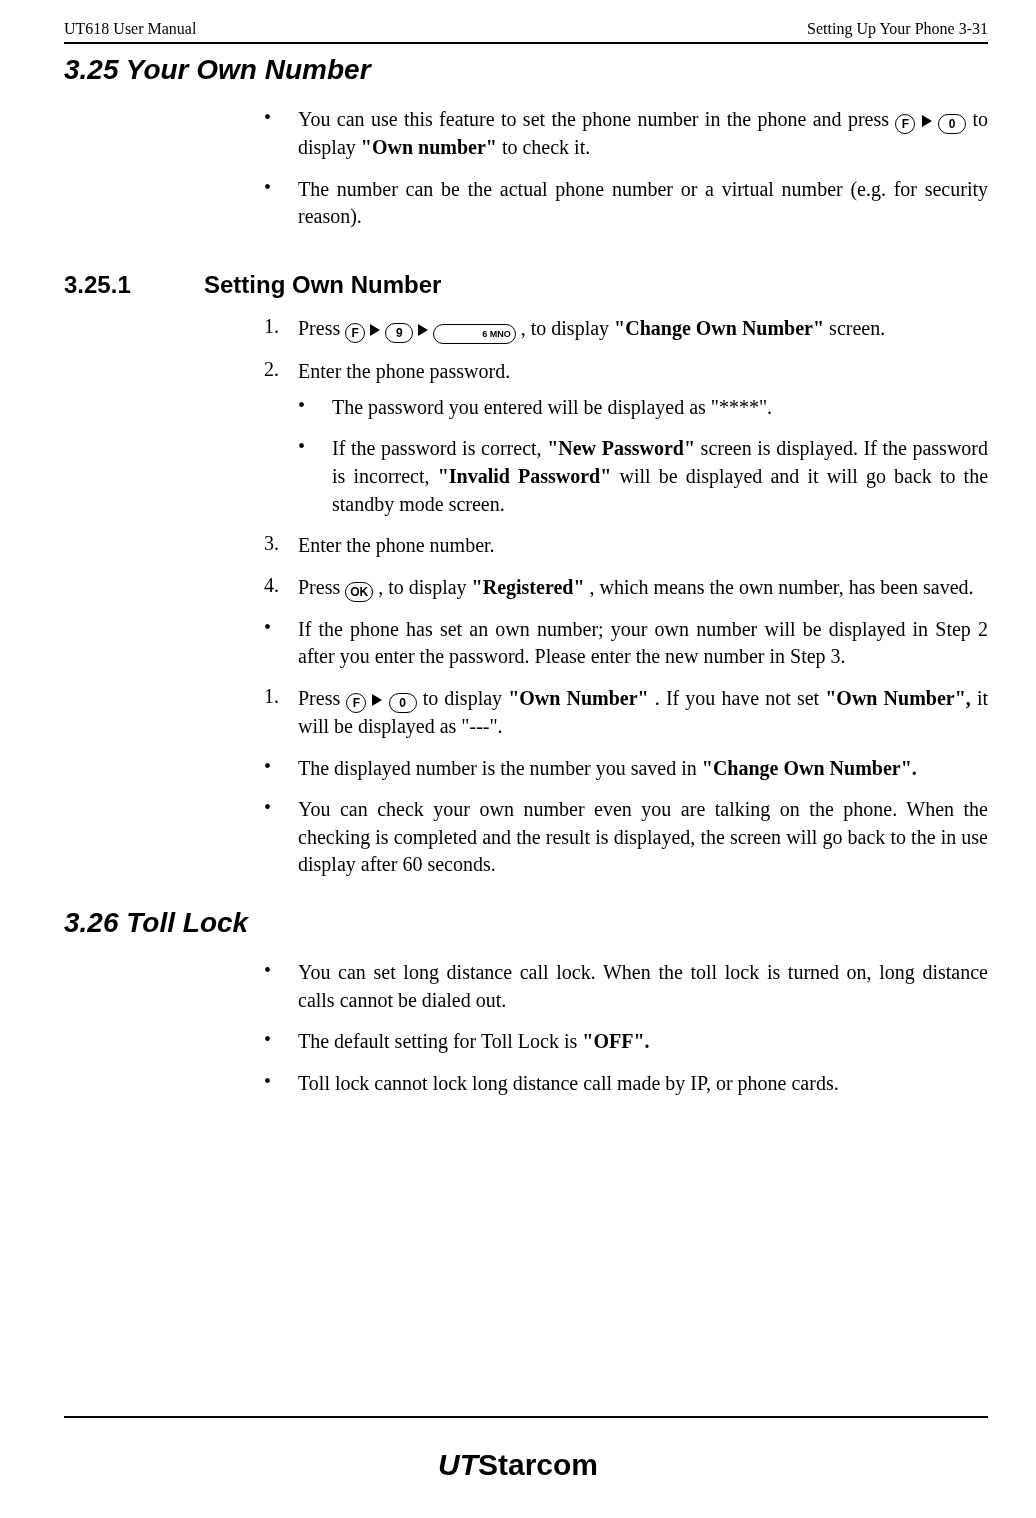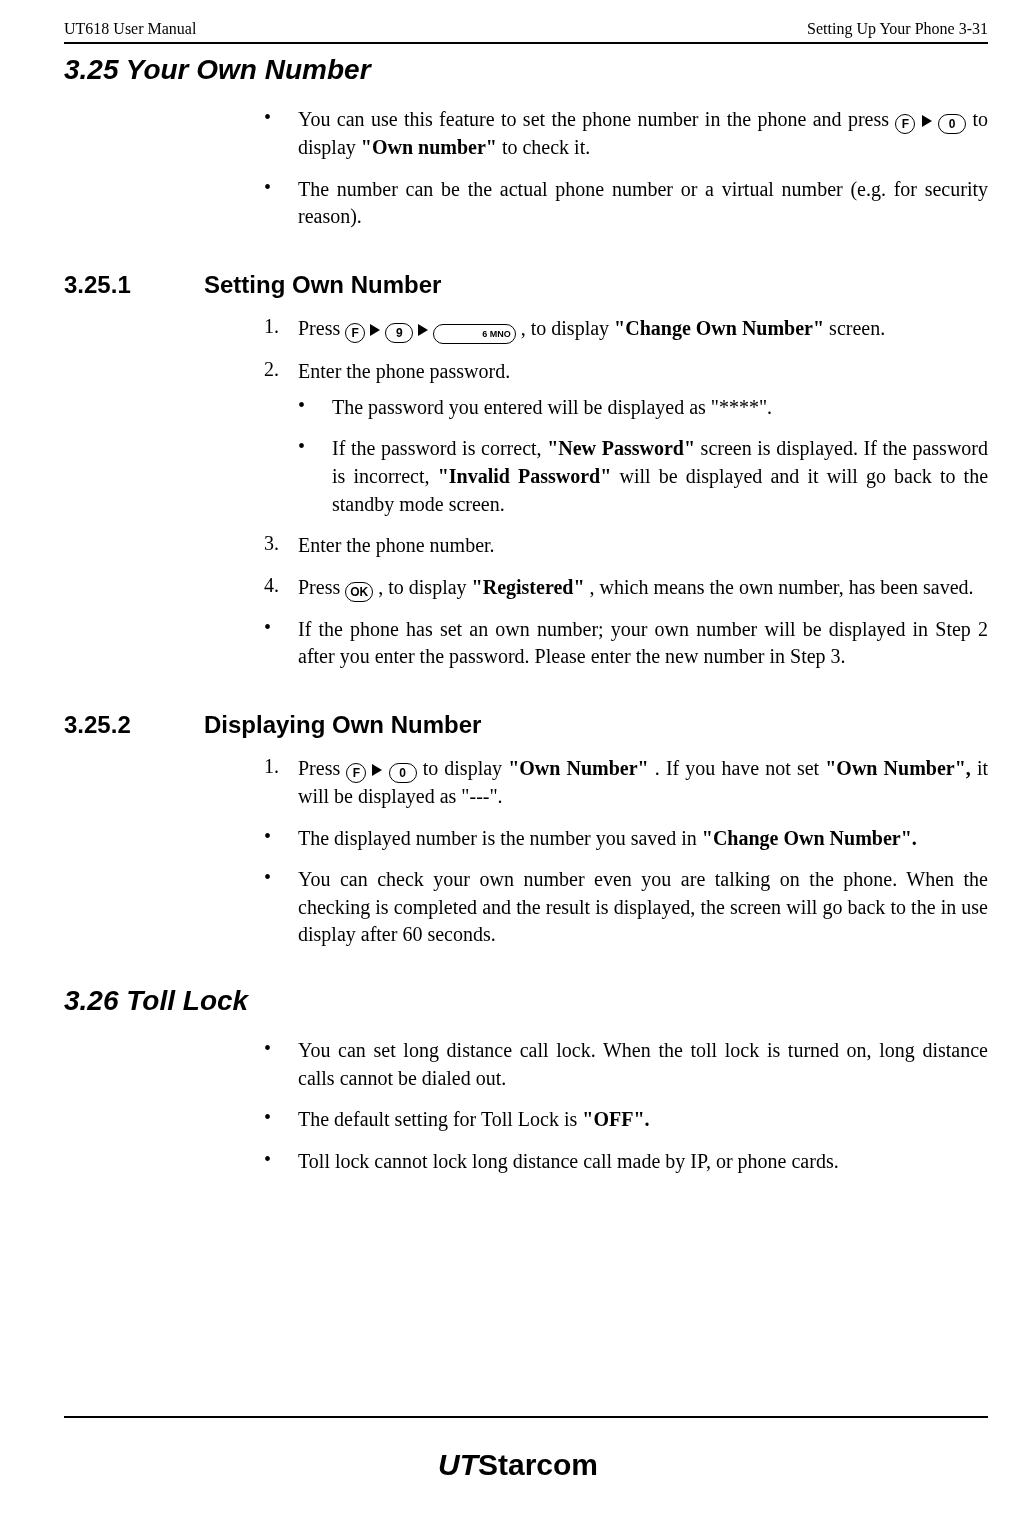--- a/index.html
+++ b/index.html
@@ -229,10 +229,6 @@
     </div>
   </div>
 
-  <div class="subsection">
-    <span class="num">3.25.2</span>
-    <span>Displaying Own Number</span>
-  </div>
 
   <div class="content-block">
     <div class="numitem">

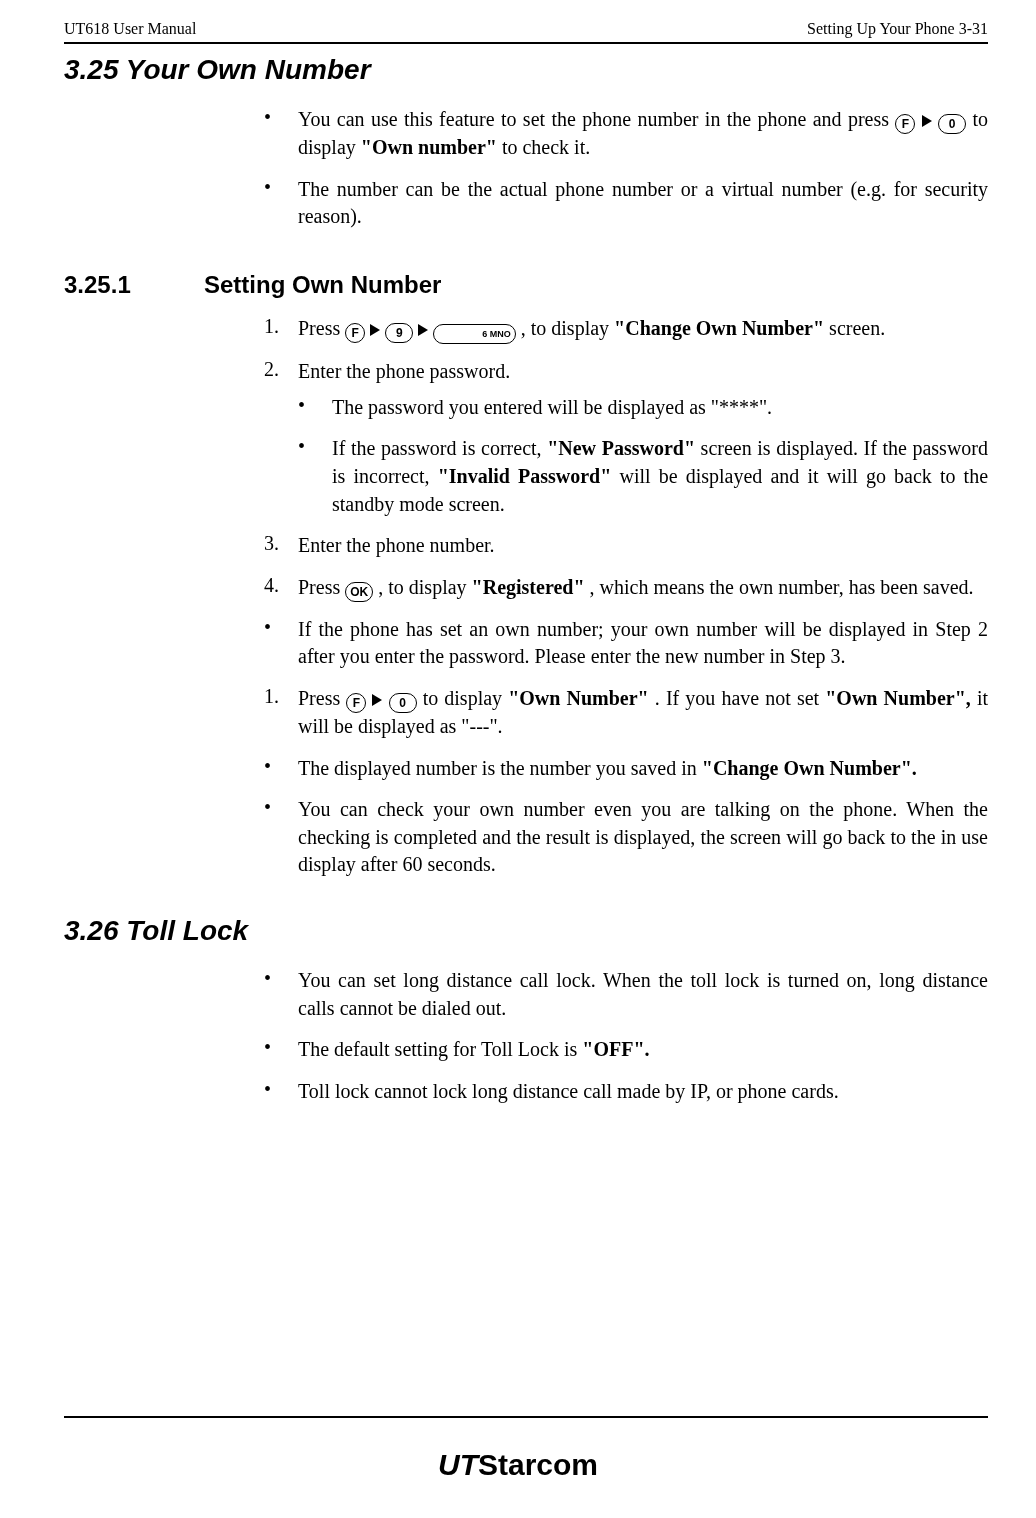--- a/index.html
+++ b/index.html
@@ -260,7 +260,7 @@
     </div>
   </div>
 
-  <div class="section-title" style="margin-top:36px;">3.26 Toll Lock</div>
+  <div class="section-title" style="margin-top:28px;">3.26 Toll Lock</div>
 
   <div class="content-block">
     <div class="bullet">

